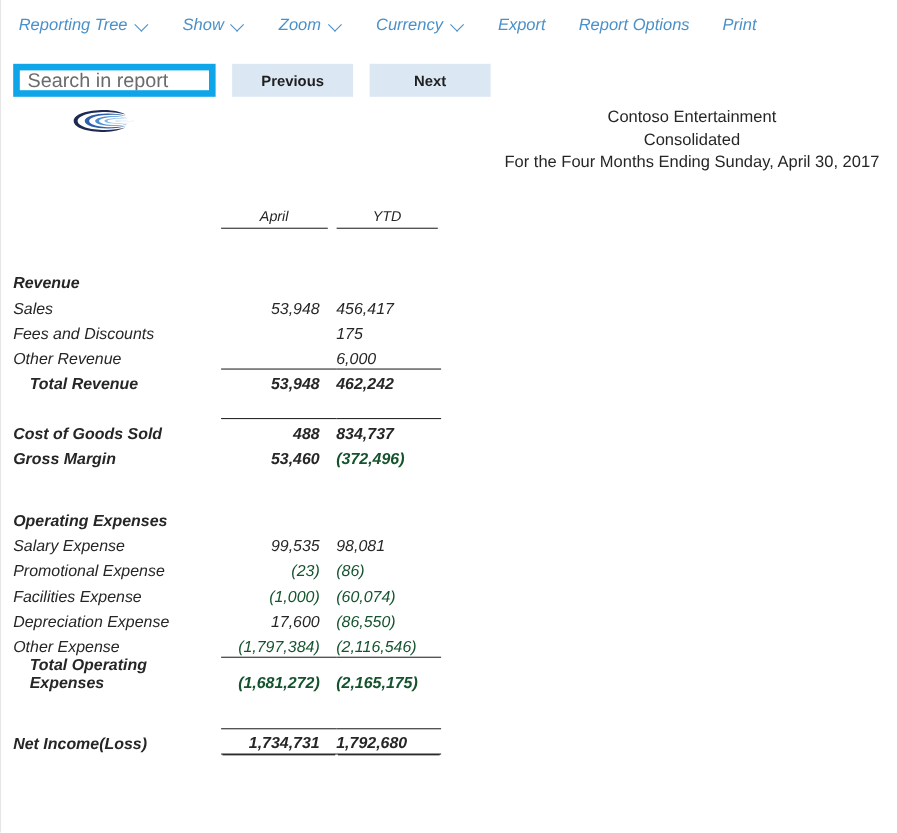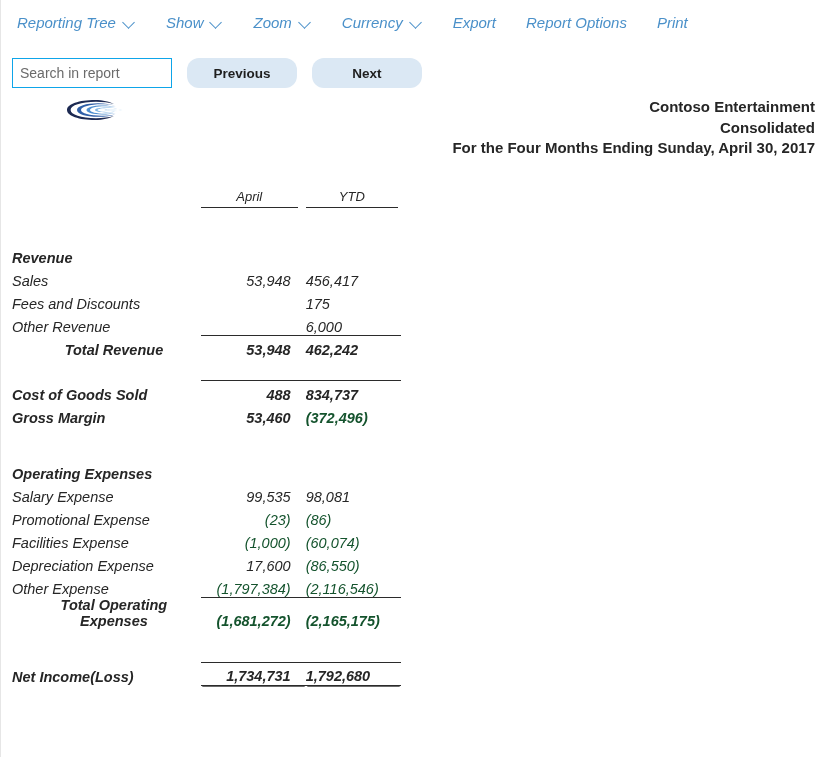--- a/index.html
+++ b/index.html
@@ -77,13 +77,13 @@
     gap: 15px;
   }
   .search-input {
-    width: 160px;
+    width: 184px;
     height: 30px;
     box-sizing: border-box;
-    border: 1px solid #0ea5e9;
+    border: 6px solid #0ea5e9;
     background: #ffffff;
     font-family: "Liberation Sans", sans-serif;
-    font-size: 14px;
+    font-size: 18px;
     color: #262626;
     padding: 0 7px;
     outline: none;

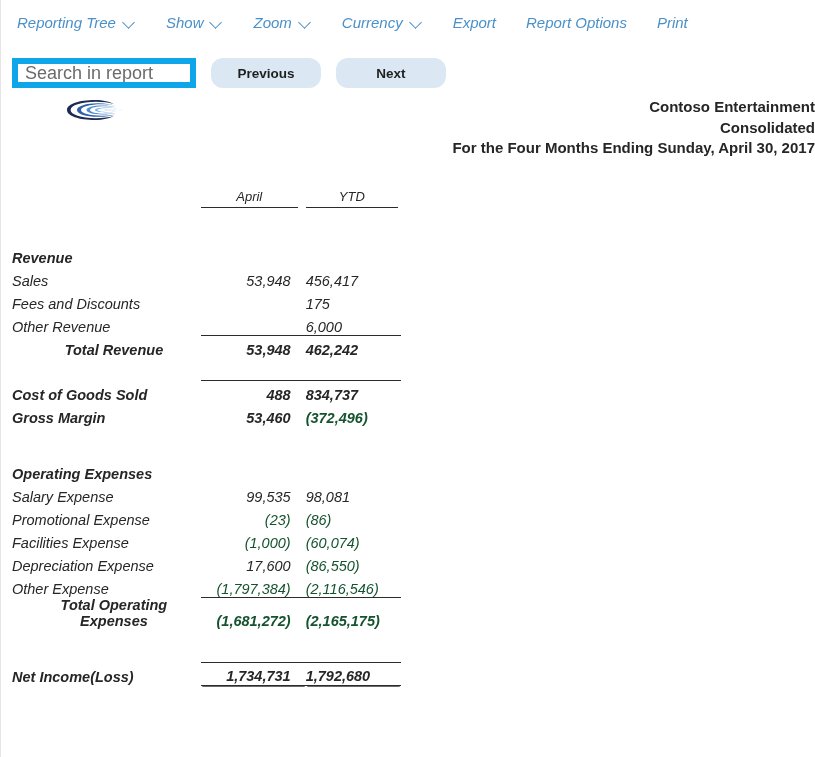--- a/index.html
+++ b/index.html
@@ -101,7 +101,7 @@
     font-weight: bold;
     color: #1f1f1f;
     cursor: pointer;
-    border-radius: 12px;
+    border-radius: 0;
     padding: 0;
   }
 

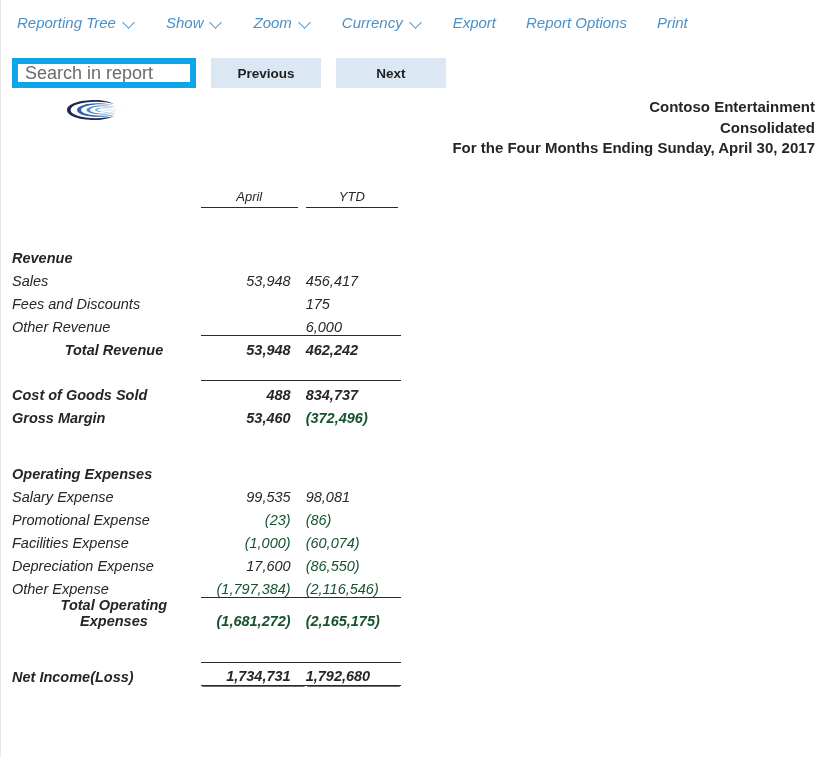--- a/index.html
+++ b/index.html
@@ -130,11 +130,10 @@
     position: absolute;
     left: 442px; top: 97px;
     width: 372px;
-    text-align: right;
+    text-align: center;
     font-size: 15px;
     color: #262626;
     line-height: 20.5px;
-    font-weight: bold;
   }
 
   

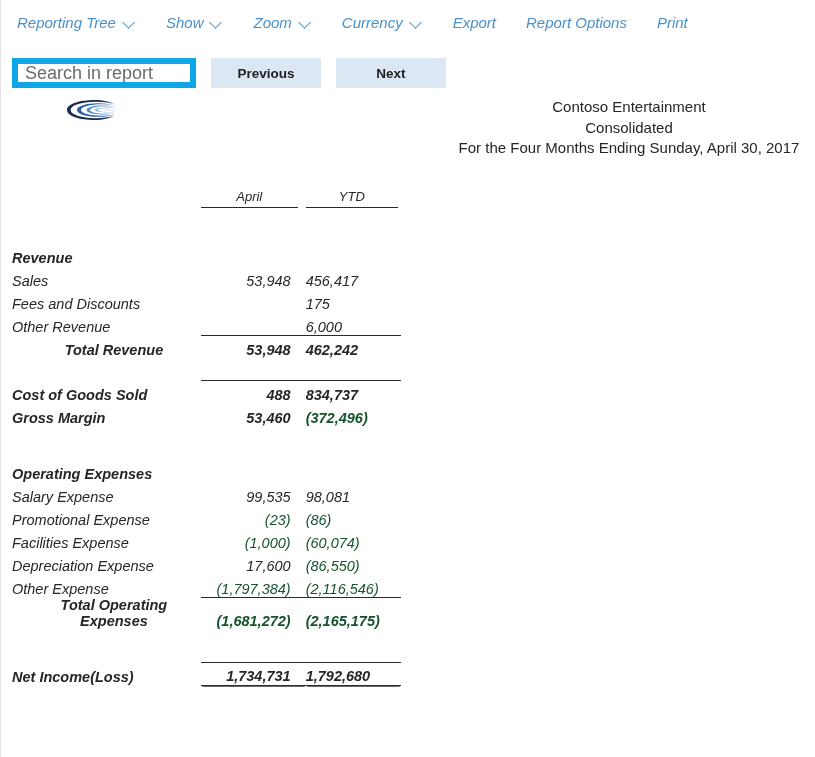--- a/index.html
+++ b/index.html
@@ -170,7 +170,7 @@
   .colhead.c-ytd { padding-right: 3px !important; }
 
   .bold { font-weight: bold; }
-  .indent { padding-left: 26px !important; text-align: center; }
+  .indent { padding-left: 26px !important; }
   .neg { color: #14532d; }
 
   

